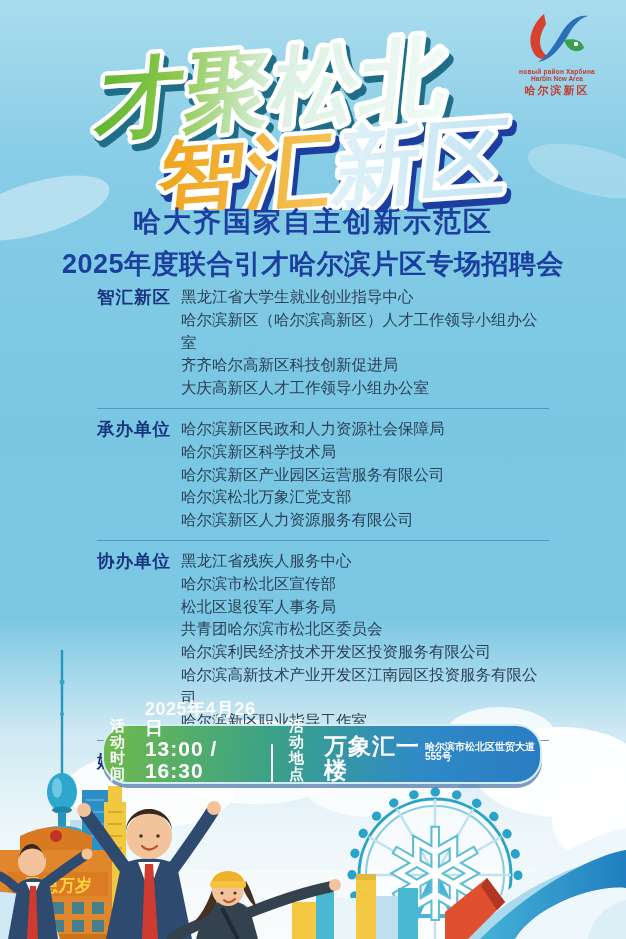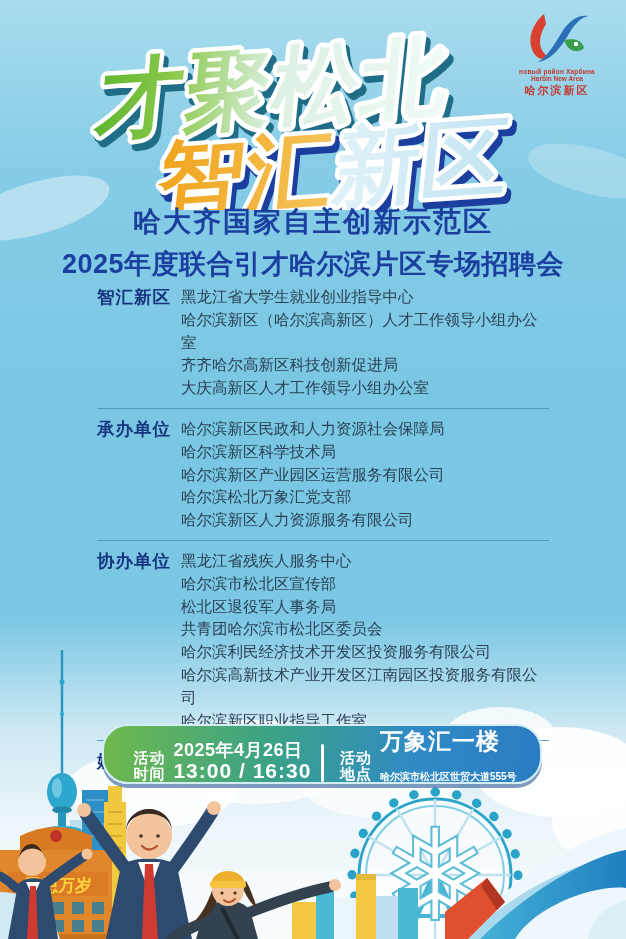--- a/index.html
+++ b/index.html
@@ -50,7 +50,7 @@
   .bar-date{font-size:18px;font-weight:900;letter-spacing:.5px;}
   .bar-time{font-size:21px;font-weight:900;letter-spacing:1px;}
   .bar-sep{width:2.5px;height:38px;background:#fff;border-radius:2px;margin:0 10px;}
-  .bar-venue{display:flex;flex-direction:column;line-height:1.05;}
+  .bar-venue{display:flex;flex-direction:row;line-height:1.05;}
   .venue-name{font-size:23px;font-weight:900;letter-spacing:1px;}
   .venue-addr{font-size:10px;font-weight:bold;margin-top:18px;}
 

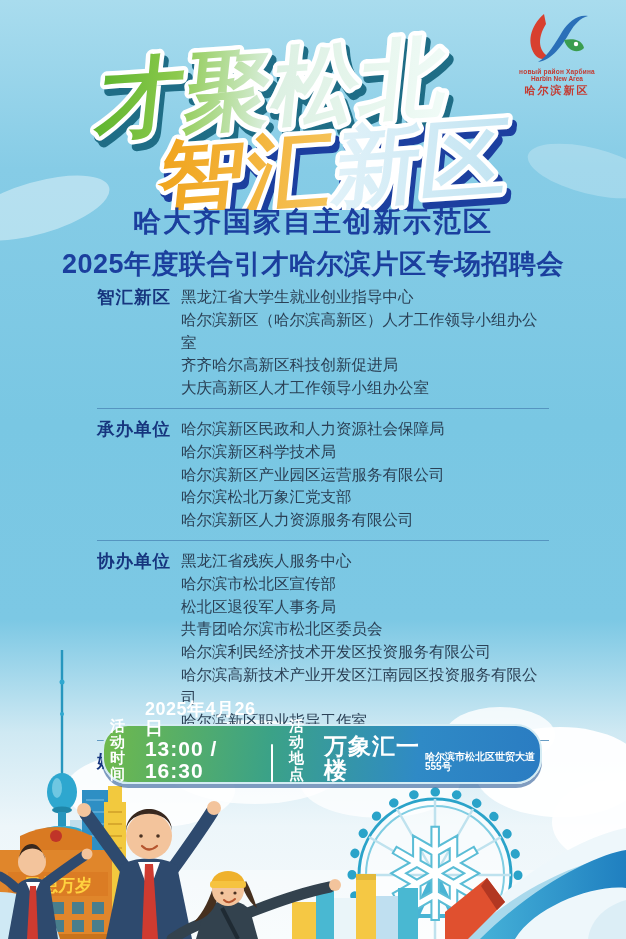--- a/index.html
+++ b/index.html
@@ -52,7 +52,7 @@
   .bar-sep{width:2.5px;height:38px;background:#fff;border-radius:2px;margin:0 10px;}
   .bar-venue{display:flex;flex-direction:row;line-height:1.05;}
   .venue-name{font-size:23px;font-weight:900;letter-spacing:1px;}
-  .venue-addr{font-size:10px;font-weight:bold;margin-top:18px;}
+  .venue-addr{font-size:10px;font-weight:bold;margin-top:8px;}
 
   
   .illustration{position:absolute;left:0;top:640px;width:626px;height:299px;z-index:1;}

